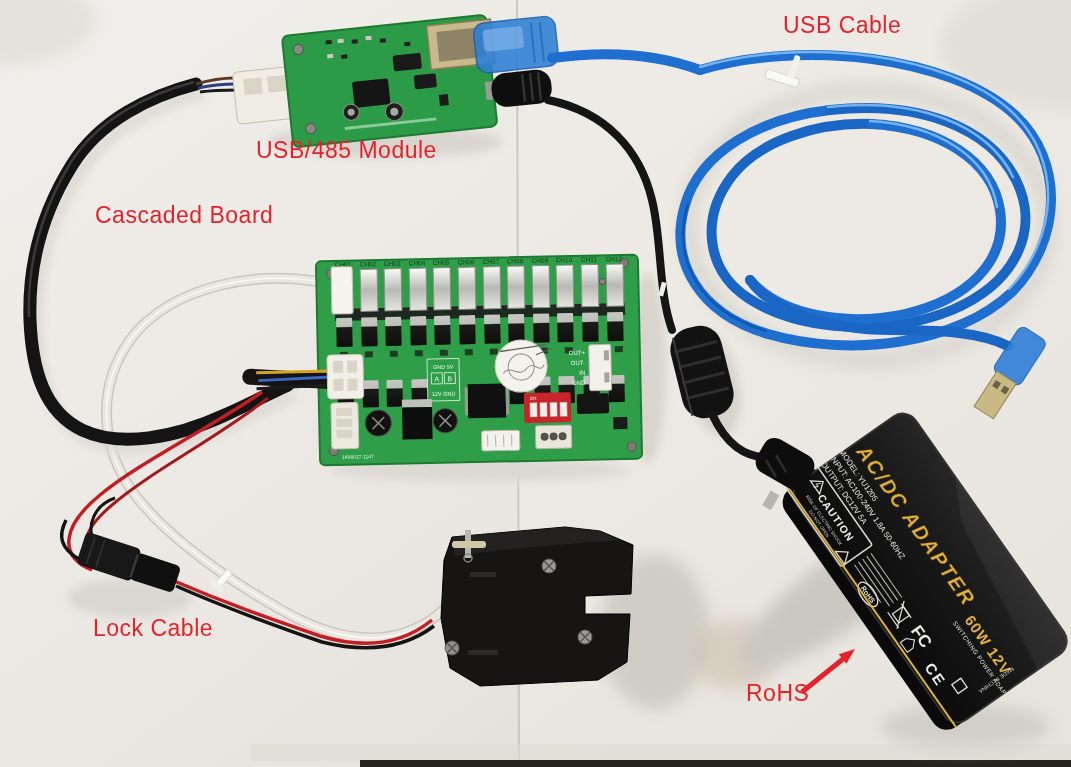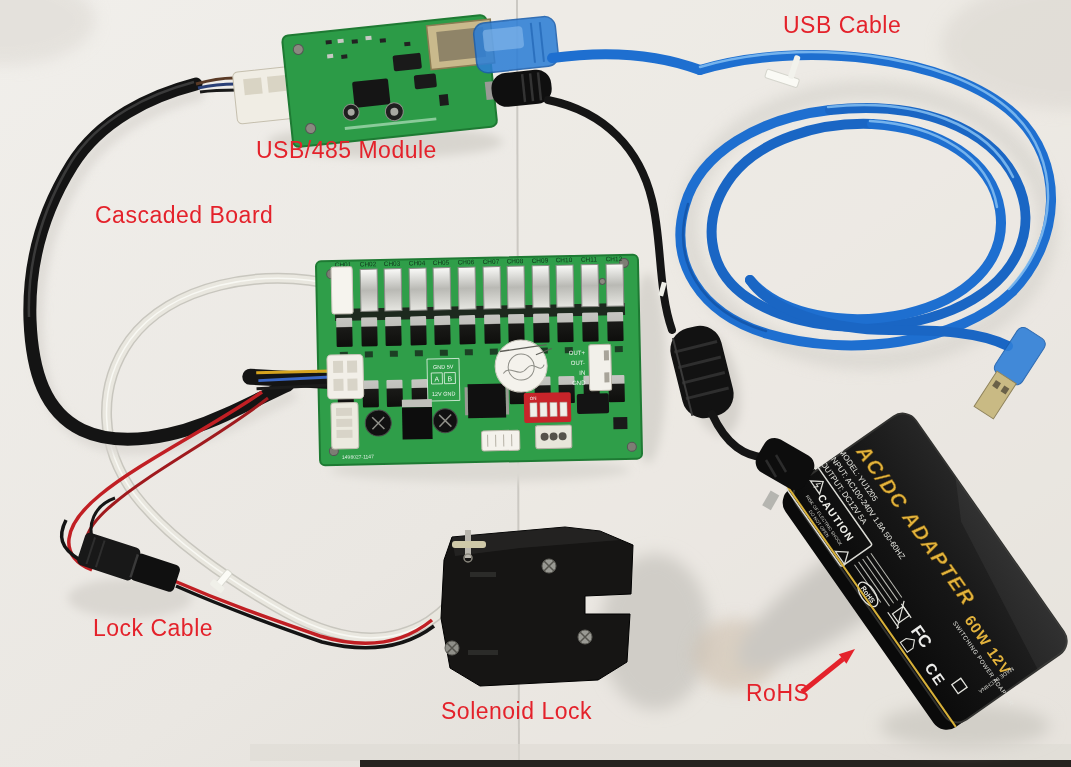--- a/index.html
+++ b/index.html
@@ -389,7 +389,6 @@
 <div class="ann" style="left:256px;top:139px;">USB/485 Module</div>
 <div class="ann" style="left:95px;top:204px;">Cascaded Board</div>
 <div class="ann" style="left:93px;top:617px;">Lock Cable</div>
-<div class="ann" style="left:441px;top:700px;">Solenoid Lock</div>
 <div class="ann" style="left:746px;top:682px;">RoHS</div>
 </div>
 

